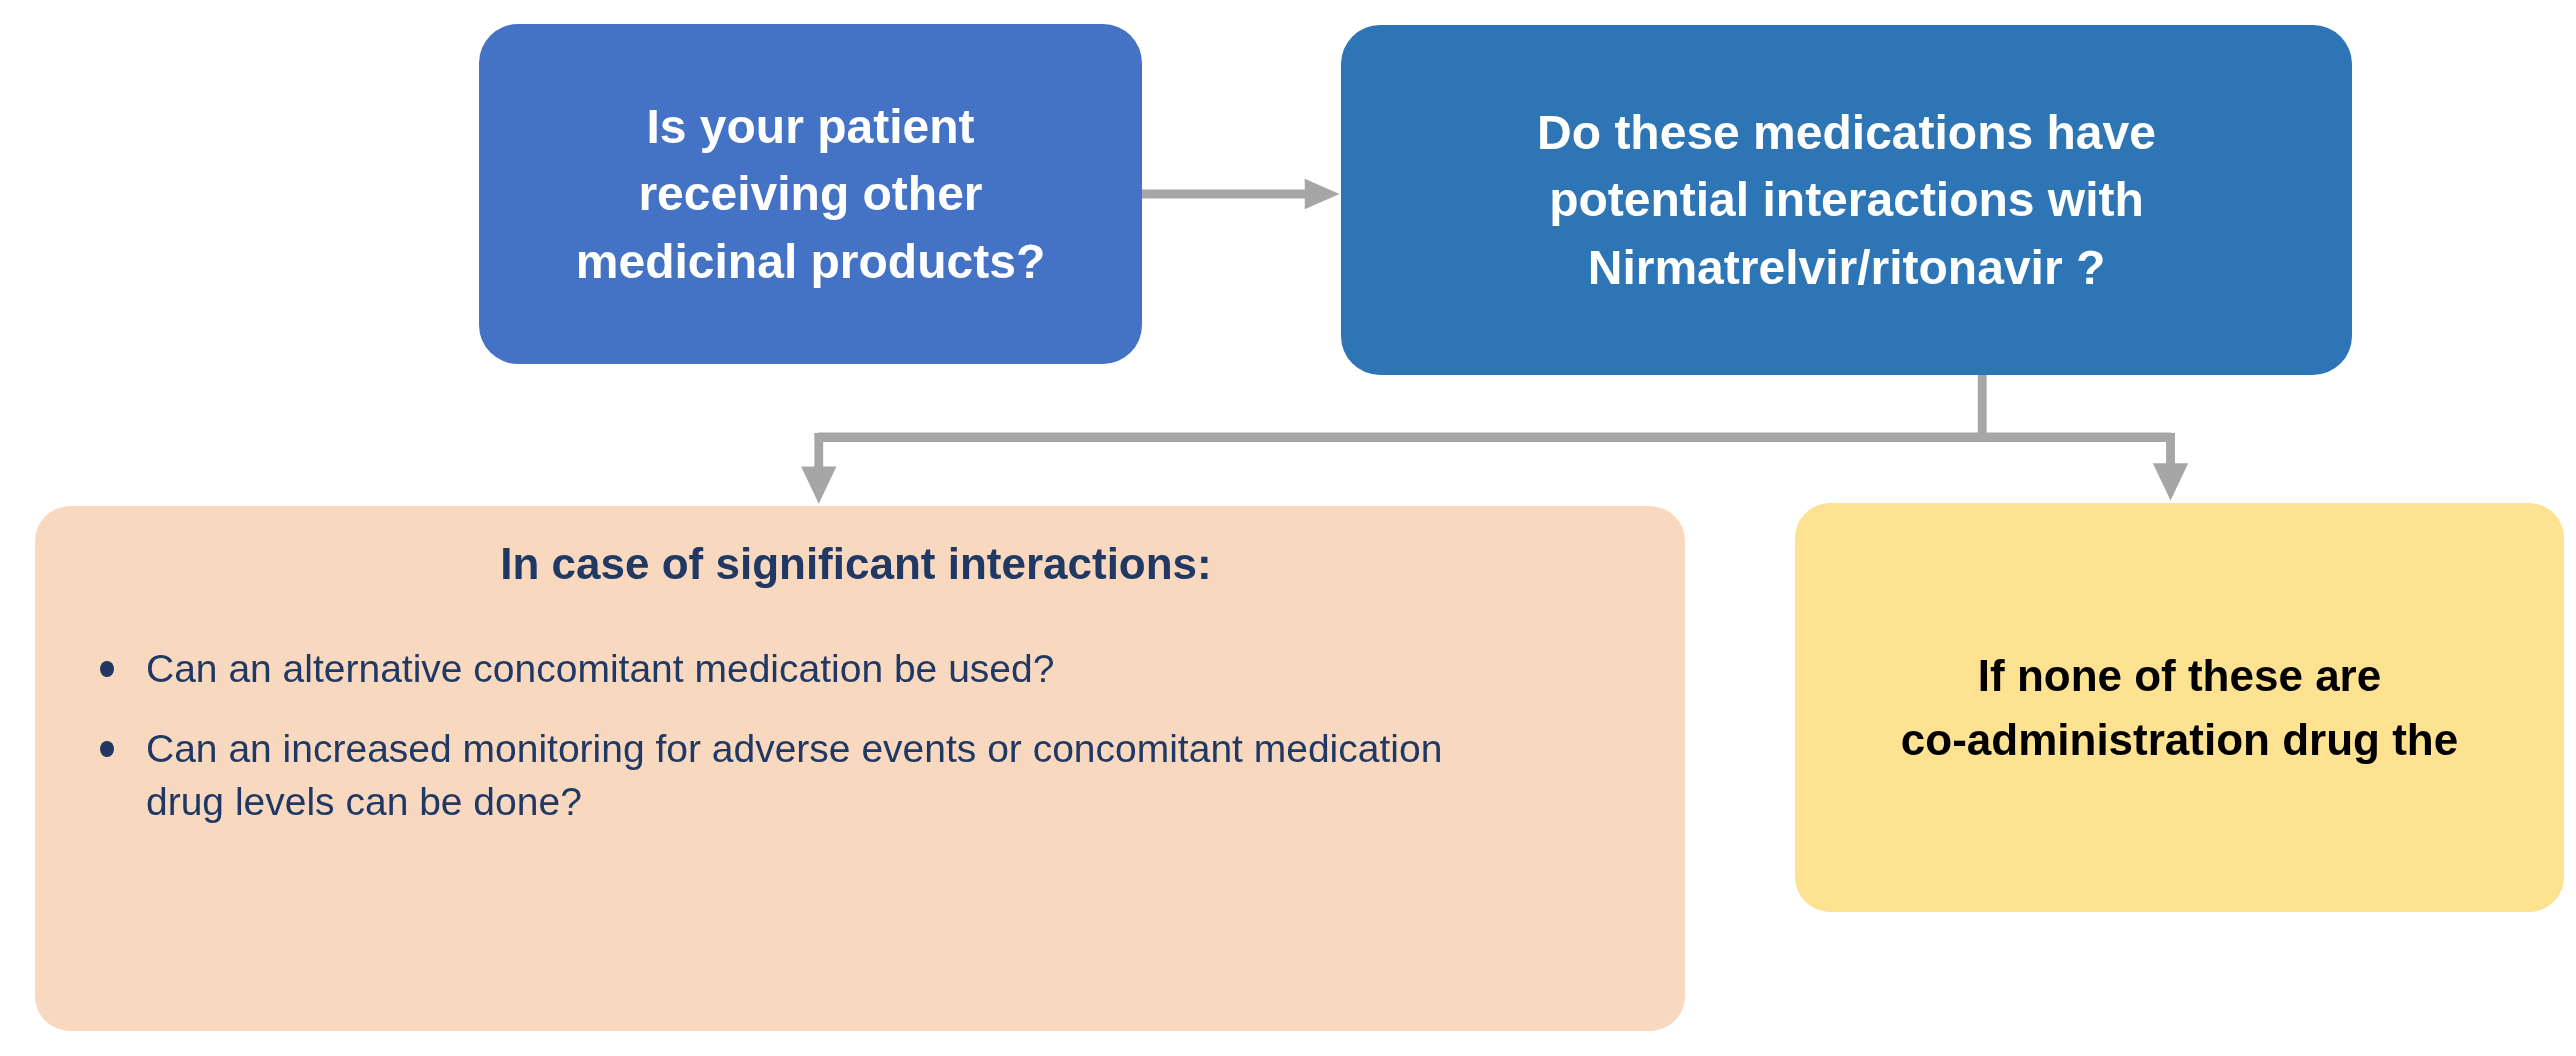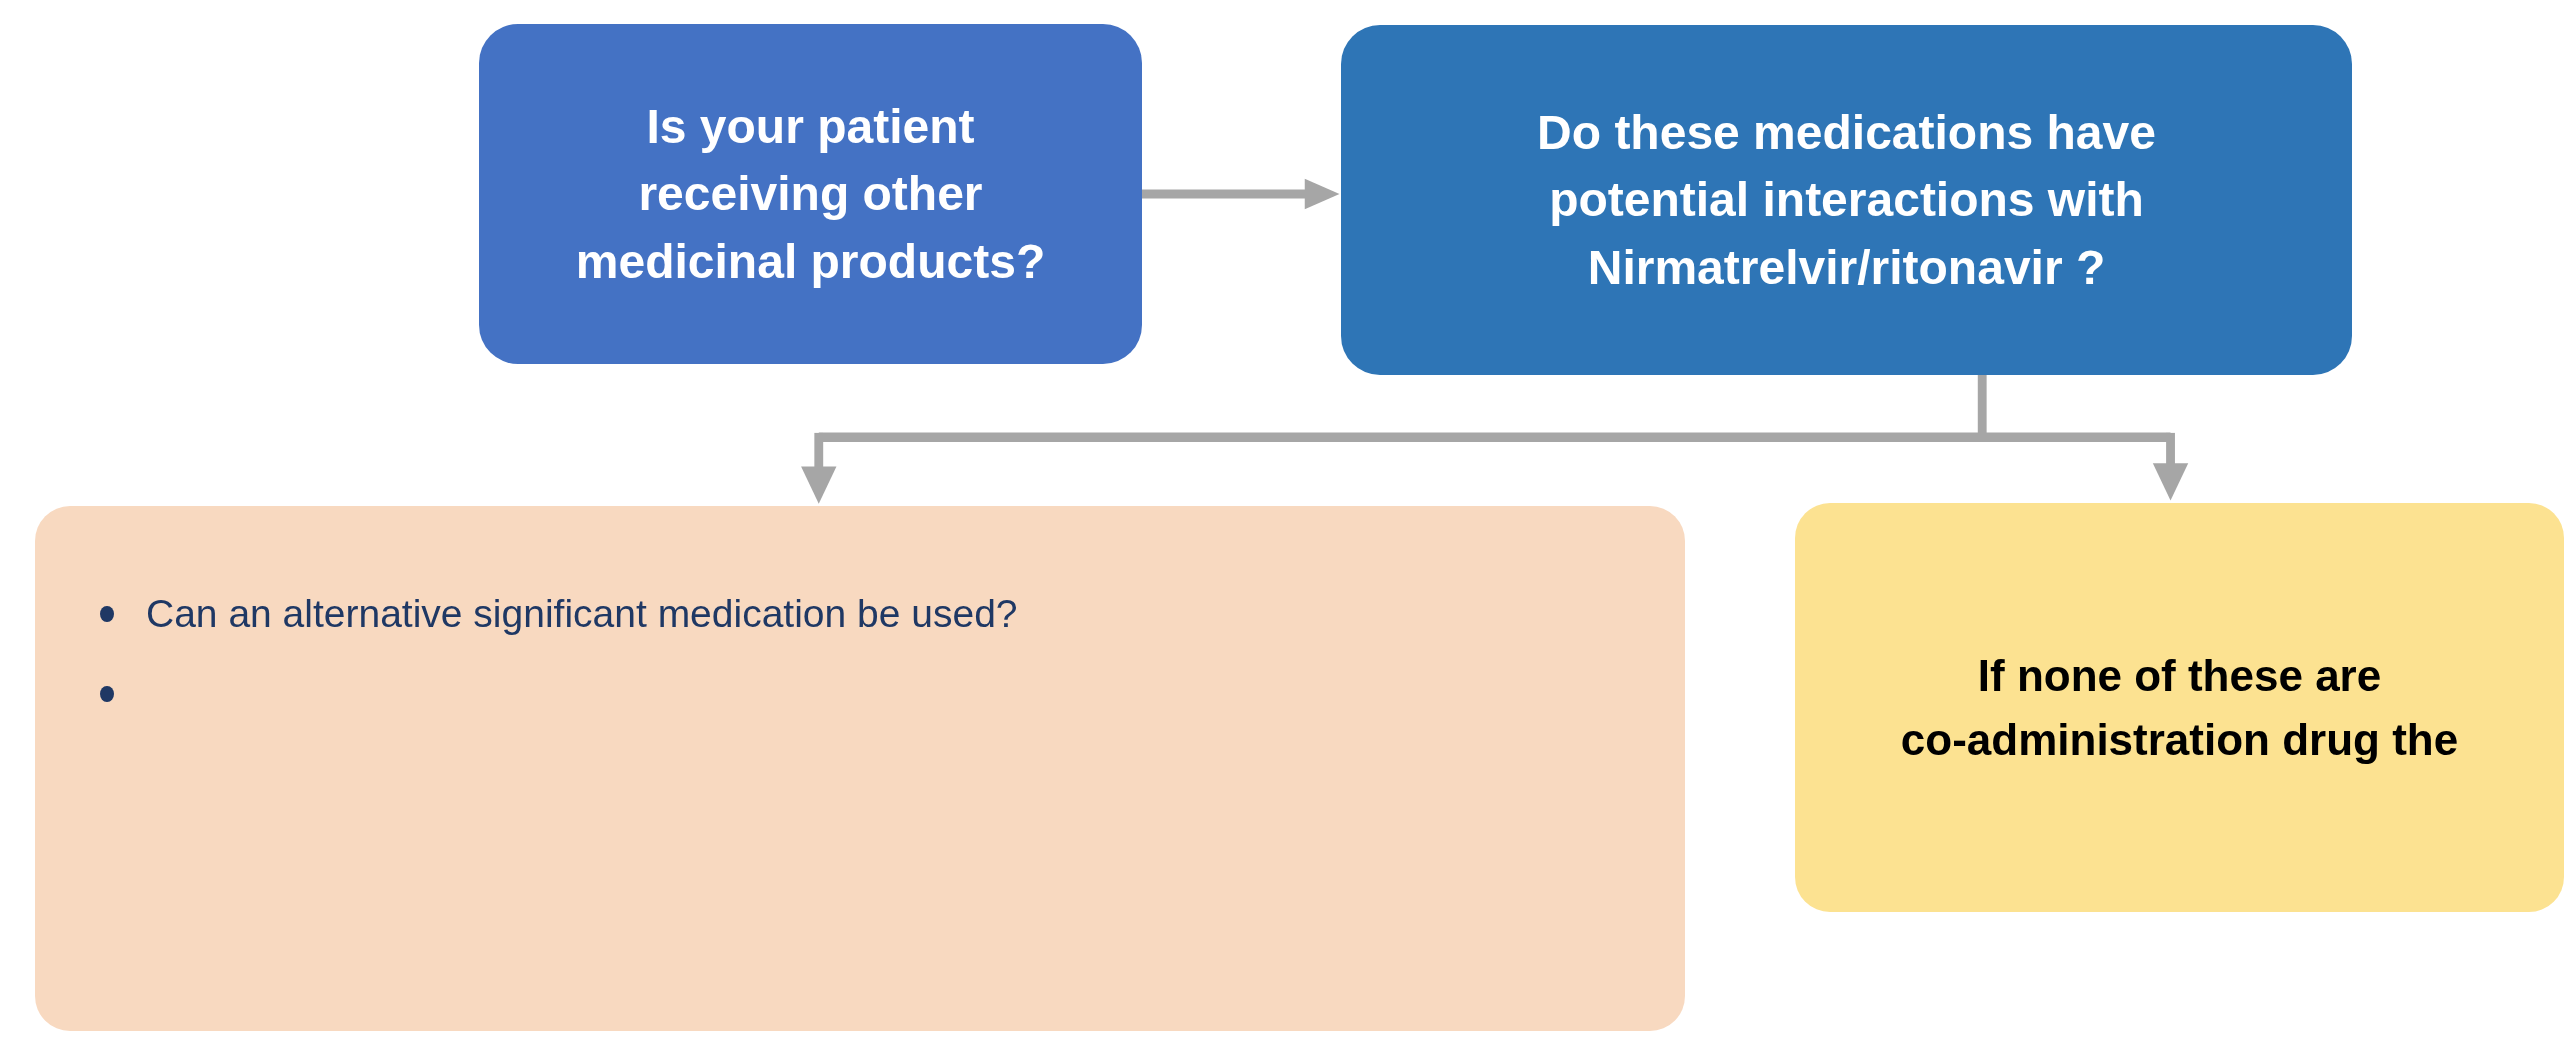--- a/index.html
+++ b/index.html
@@ -146,6 +146,7 @@
   </div>
 
   <div class="box interactions">
+    <div class="interactions-title">In case of significant interactions:</div>
     <ul class="bullet-list">
       <li class="bullet-item">
         <span class="bullet-dot"></span>

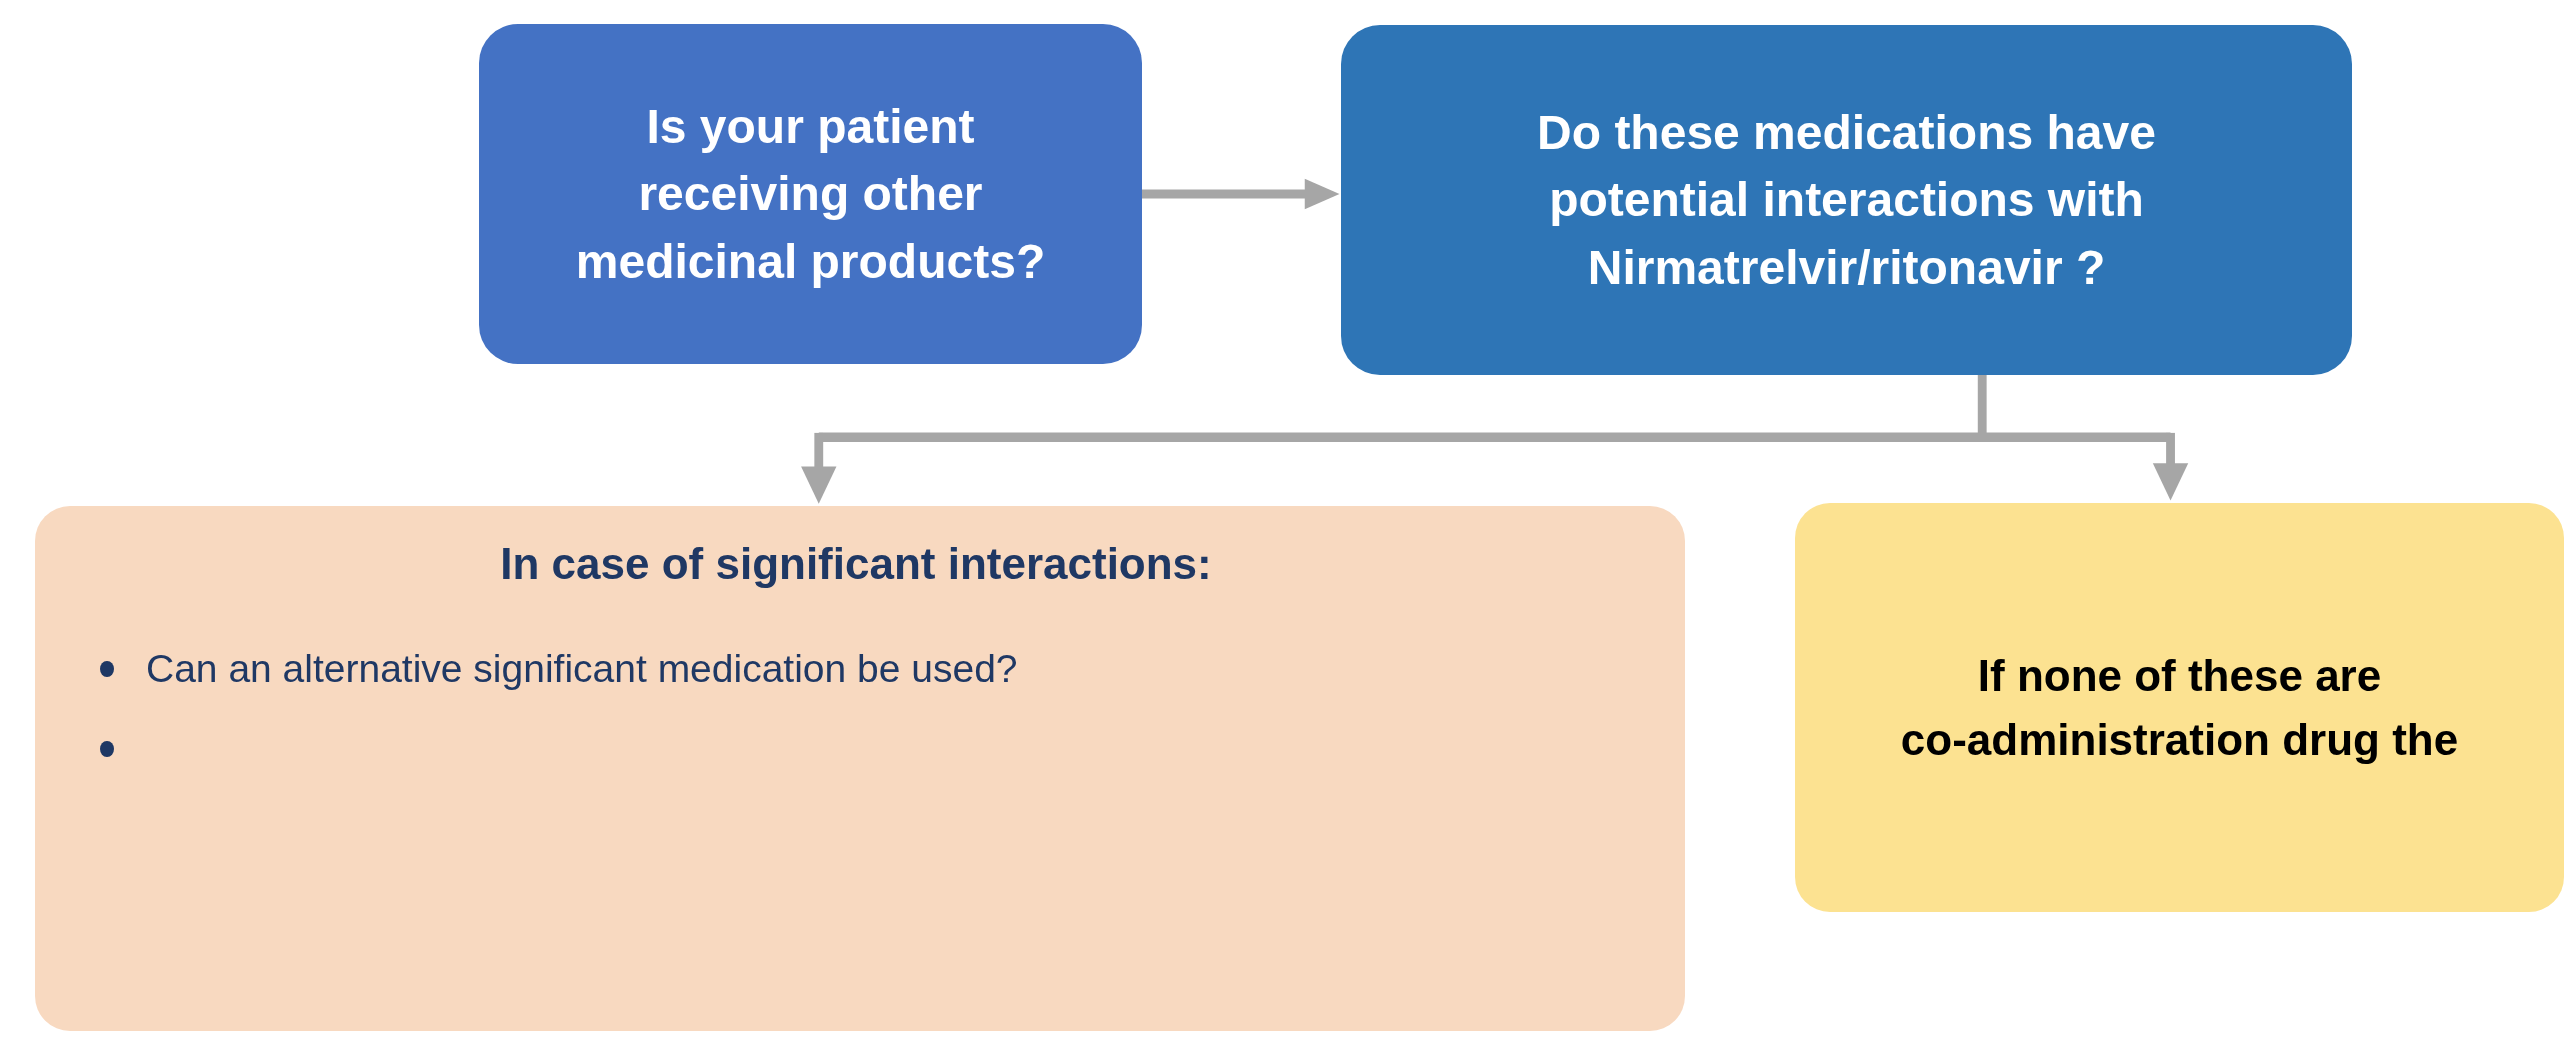--- a/index.html
+++ b/index.html
@@ -150,7 +150,7 @@
     <ul class="bullet-list">
       <li class="bullet-item">
         <span class="bullet-dot"></span>
-        <span class="bullet-text">Can an alternative significant medication be used?</span>
+        <span class="bullet-text">Can an alternative concomitant medication be used?</span>
       </li>
       <li class="bullet-item">
         <span class="bullet-dot"></span>

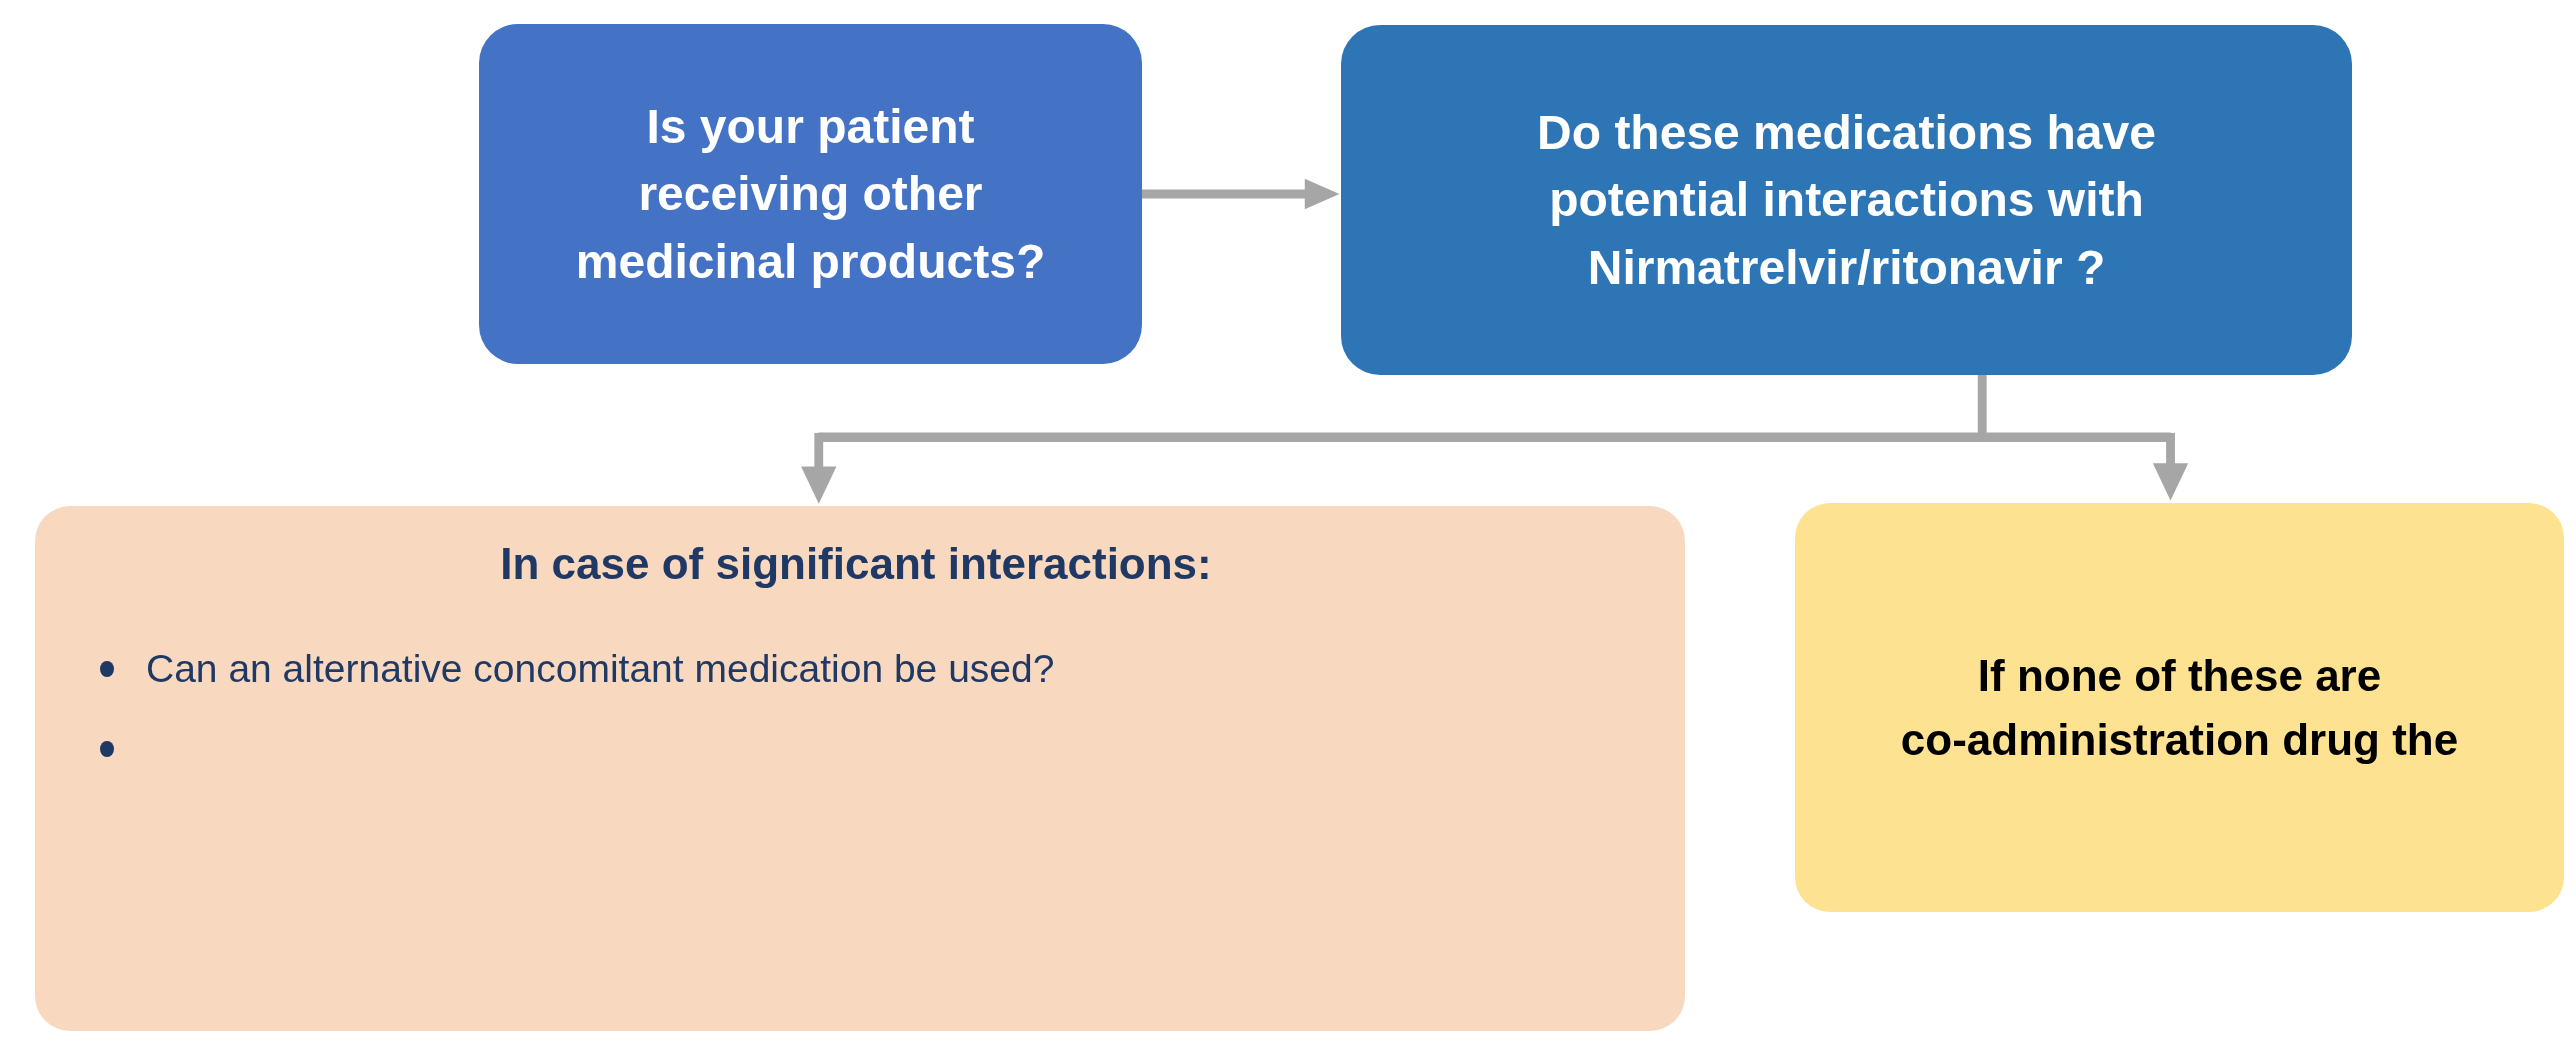--- a/index.html
+++ b/index.html
@@ -154,6 +154,7 @@
       </li>
       <li class="bullet-item">
         <span class="bullet-dot"></span>
+        <span class="bullet-text">Can an increased monitoring for adverse events or concomitant medication drug levels can be done?</span>
       </li>
     </ul>
   </div>

